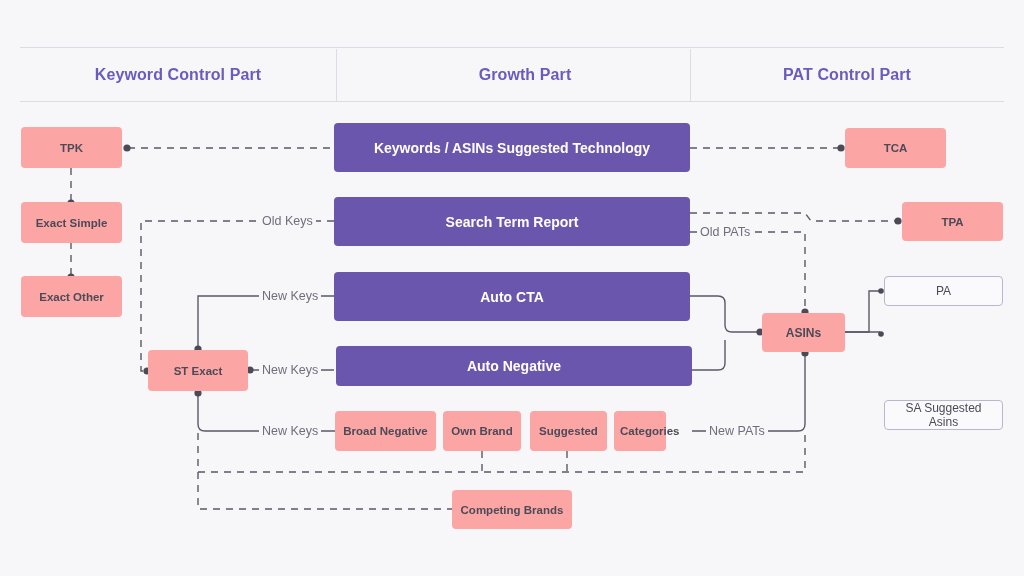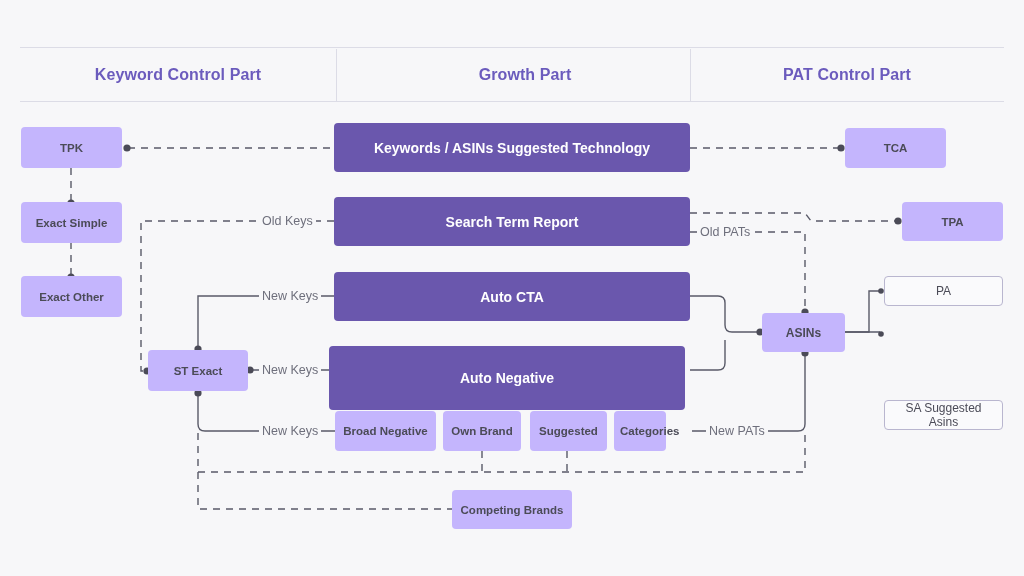--- a/index.html
+++ b/index.html
@@ -29,7 +29,7 @@
        justify-content:center;text-align:center;border-radius:4px;}
   .box span{display:block;width:100%;padding:0 6px;box-sizing:border-box;}
 
-  .grey{background:#c4b5fd;color:#4b4b57;font-weight:bold;font-size:11.5px;}
+  .grey{background:#fca5a5;color:#4b4b57;font-weight:bold;font-size:11.5px;}
   .grey.lg{font-size:12px;}
   .purple{background:#6a57ad;color:#ffffff;font-weight:bold;font-size:14px;}
   .outline{background:#fafafc;border:1px solid #b9b6cf;color:#4b4b57;

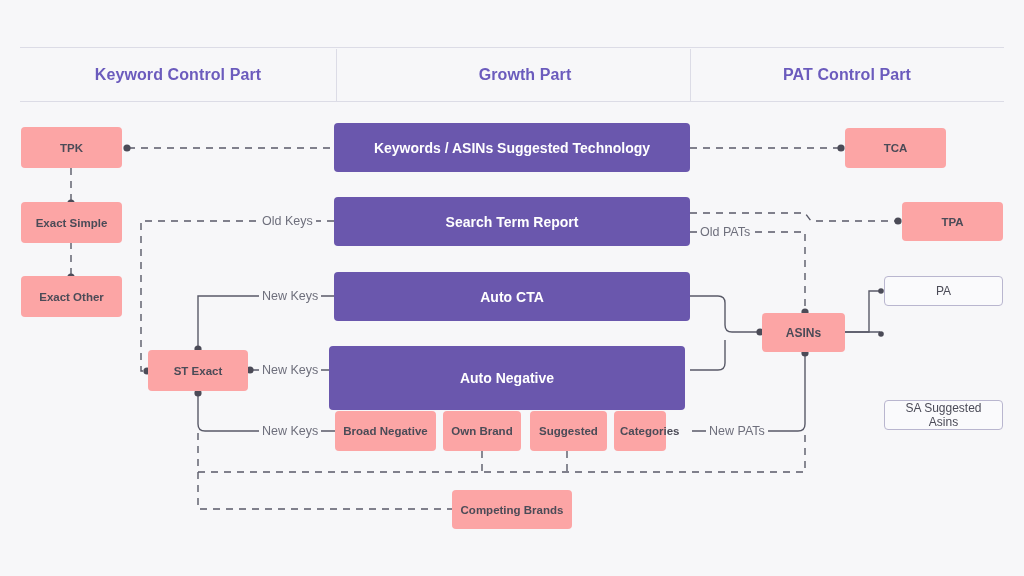--- a/index.html
+++ b/index.html
@@ -137,7 +137,7 @@
   <div class="box purple" style="left:334px;top:272px;width:356px;height:49px;">
     <span>Auto CTA</span>
   </div>
-  <div class="box purple" style="left:329px;top:346px;width:356px;height:64px;">
+  <div class="box purple" style="left:336px;top:346px;width:356px;height:40px;">
     <span>Auto Negative</span>
   </div>
 

